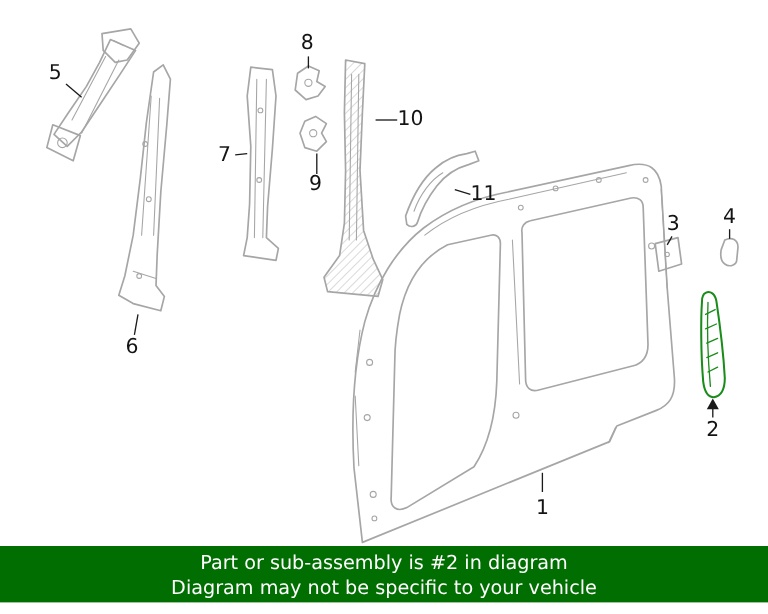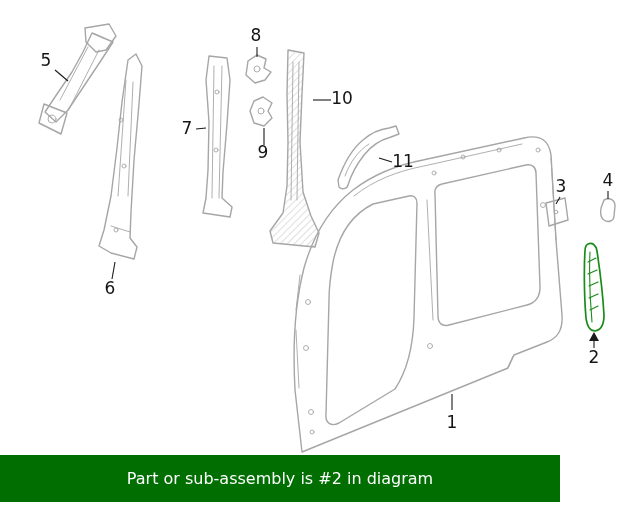--- a/index.html
+++ b/index.html
@@ -22,7 +22,7 @@
   .callout { fill:var(--label,#141414); font-family:"DejaVu Sans",sans-serif; font-size:17px; text-anchor:middle; }
 
   .banner {
-    position:absolute; left:0; top:455px; width:560px; height:47px;
+    position:absolute; left:0; top:455px; width:640px; height:47px;
     background:var(--banner-bg,#006e00); color:var(--banner-text,#ffffff);
     display:flex; flex-direction:column; align-items:center; justify-content:center;
     font-size:16px; line-height:21px; text-align:center;

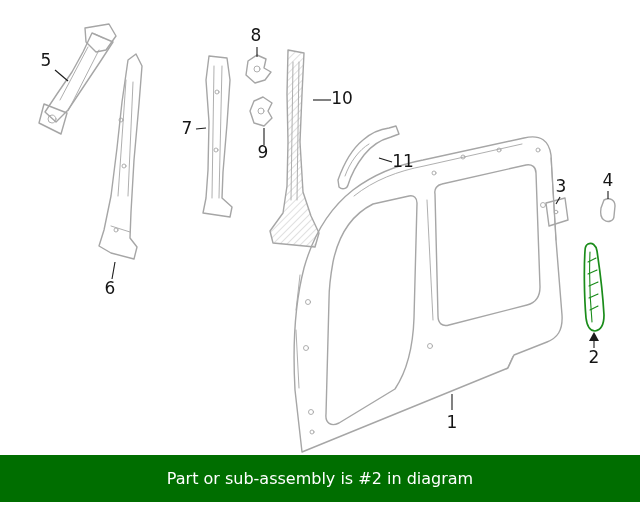--- a/index.html
+++ b/index.html
@@ -181,6 +181,7 @@
 
   <div class="banner">
     <div>Part or sub-assembly is #2 in diagram</div>
+    <div>Diagram may not be specific to your vehicle</div>
   </div>
 
 </div>

